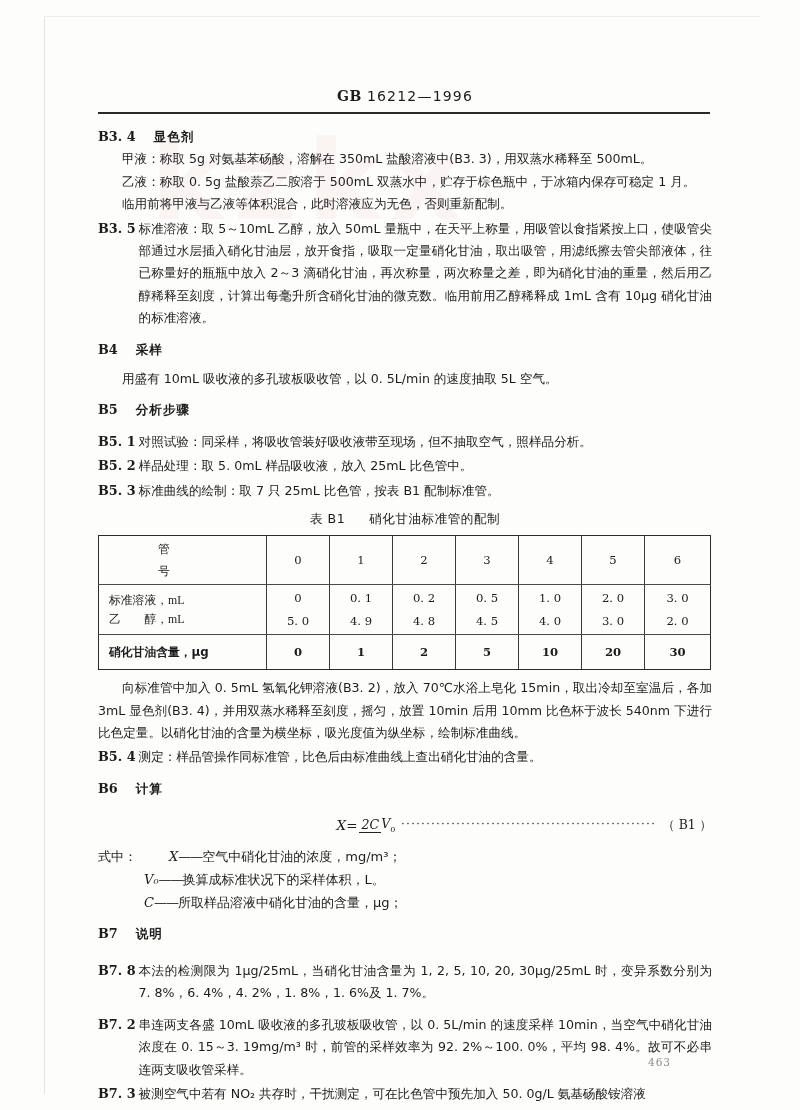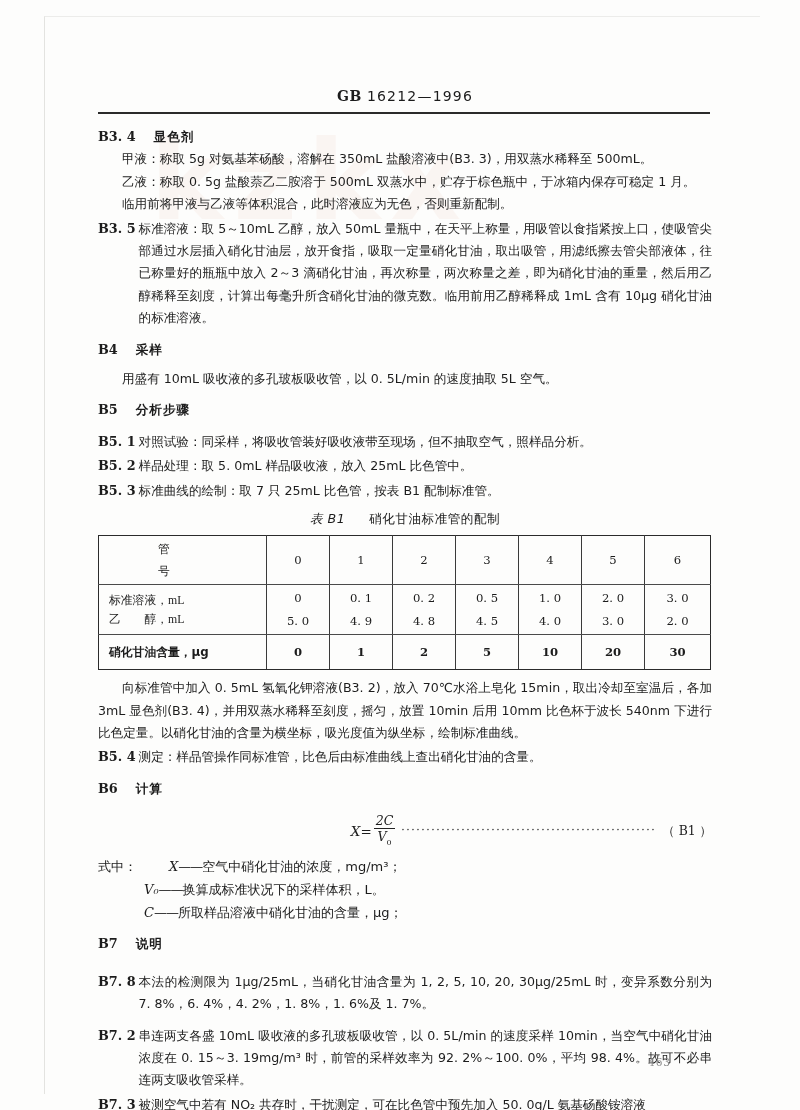--- a/index.html
+++ b/index.html
@@ -101,7 +101,7 @@
     margin-bottom: 4px;
     letter-spacing: 0.5px;
   }
-  .table-caption .cap-no { margin-right: 24px; font-style: italic; }
+  .table-caption .cap-no { margin-right: 24px; }
   table.std {
     border-collapse: collapse;
     width: 612px;

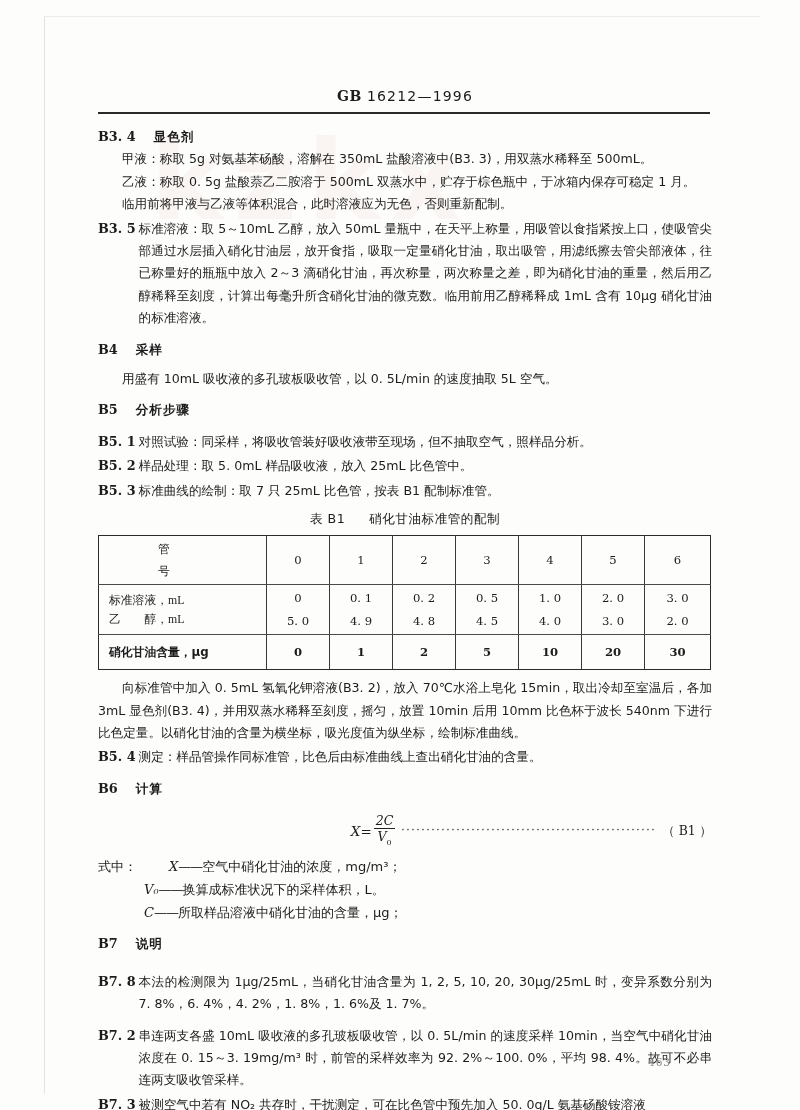--- a/index.html
+++ b/index.html
@@ -165,7 +165,6 @@
   .formula-core .lhs { font-style: italic; font-size: 13.5px; }
   .frac {
     display: inline-flex;
-    flex-direction: column;
     align-items: center;
     margin: 0 2px;
     line-height: 1.05;

